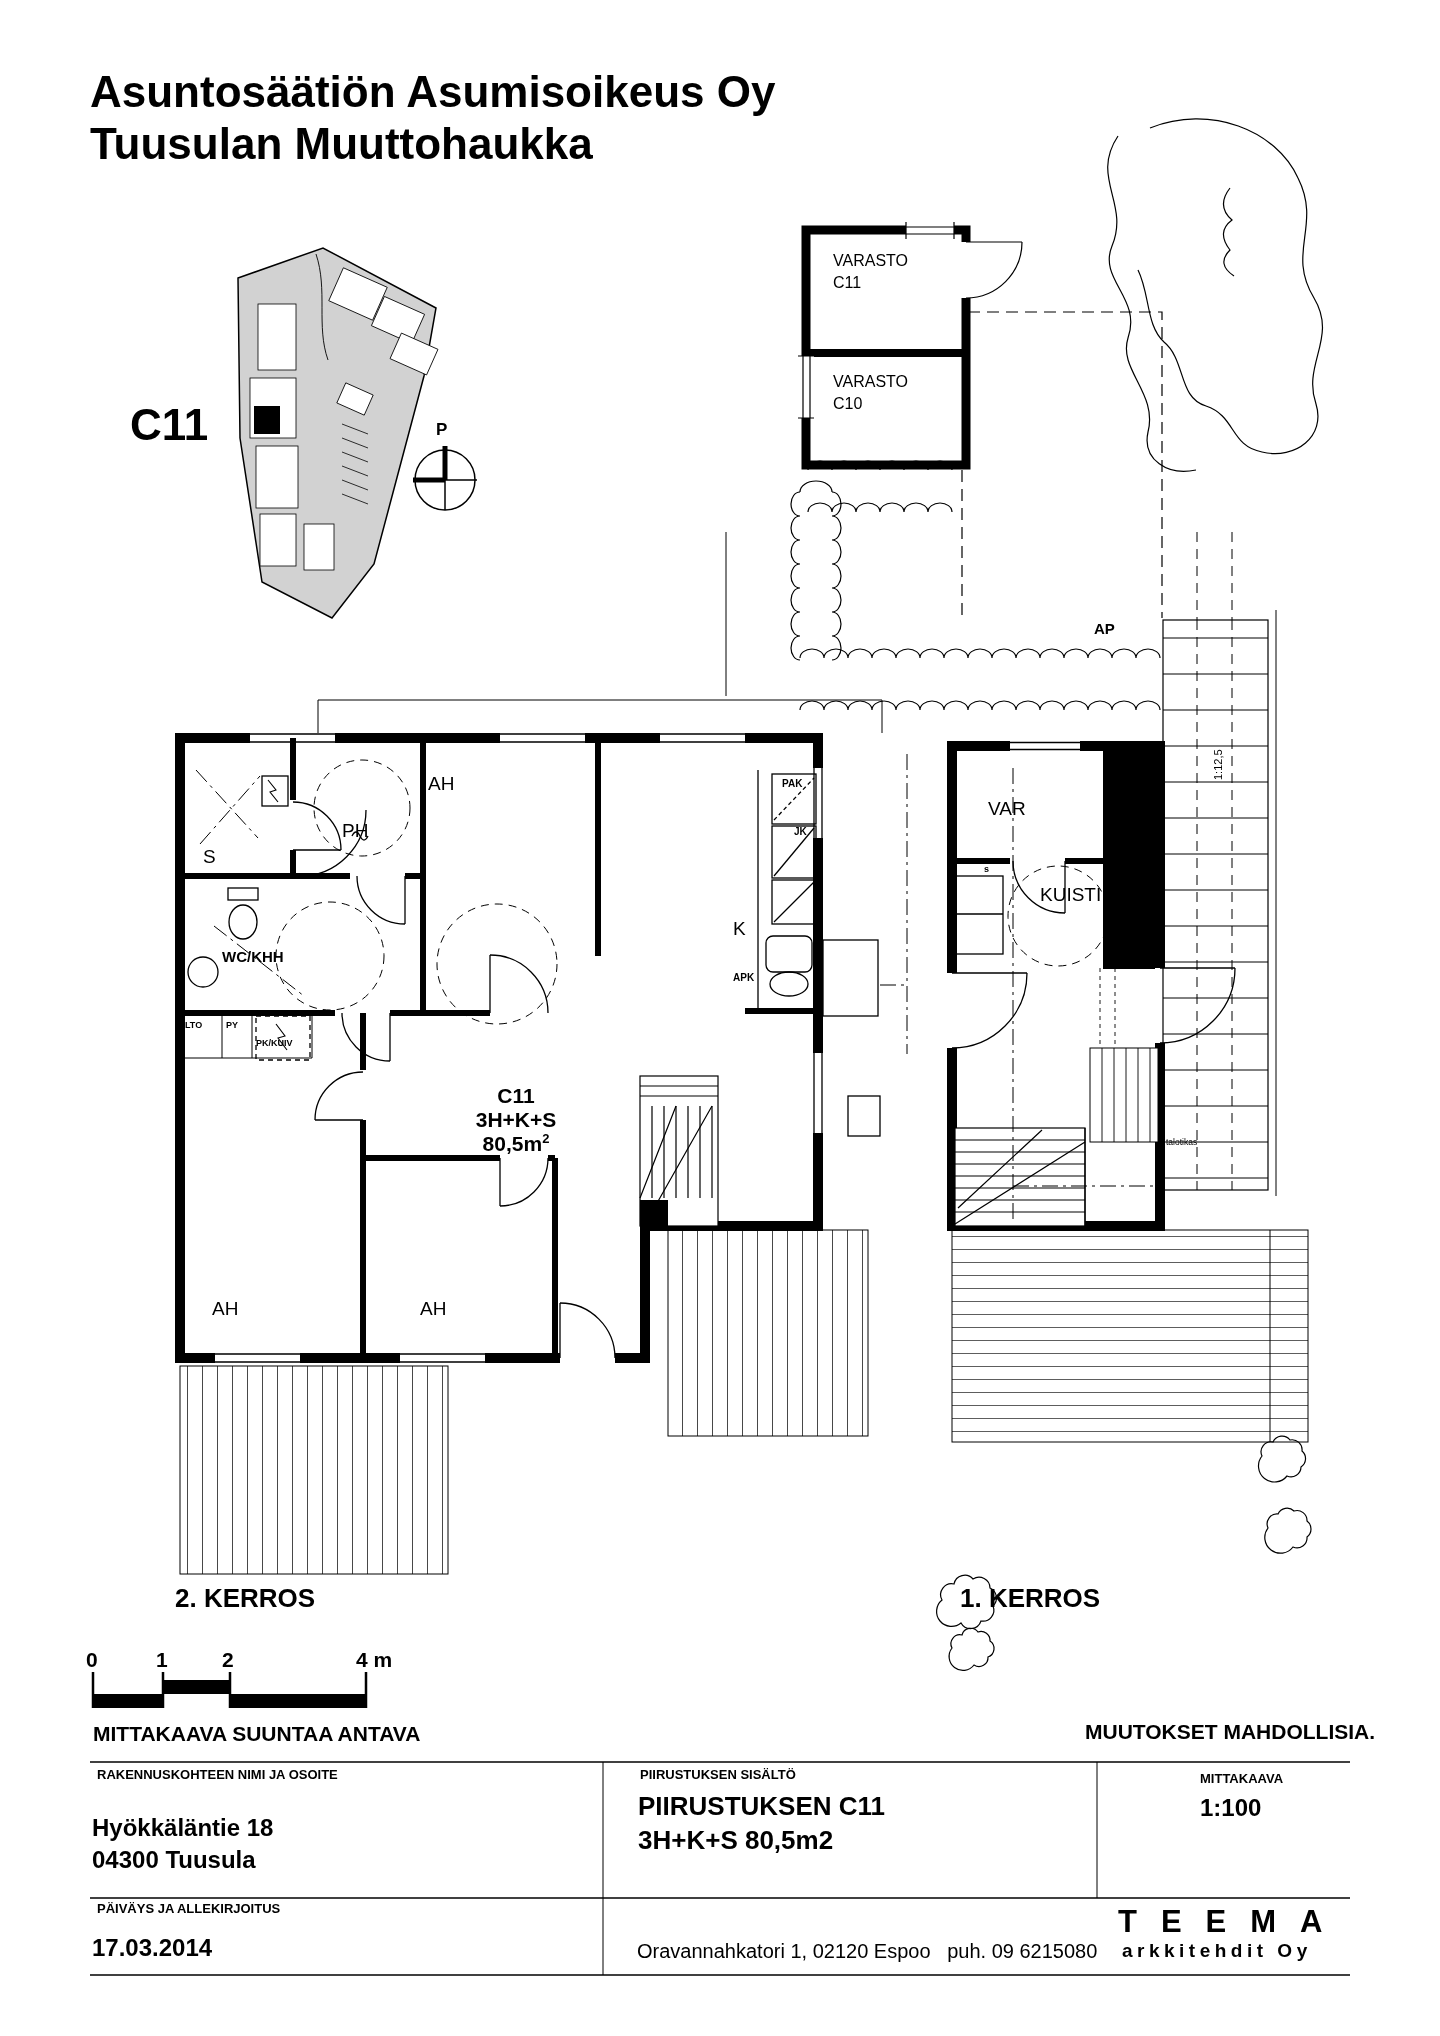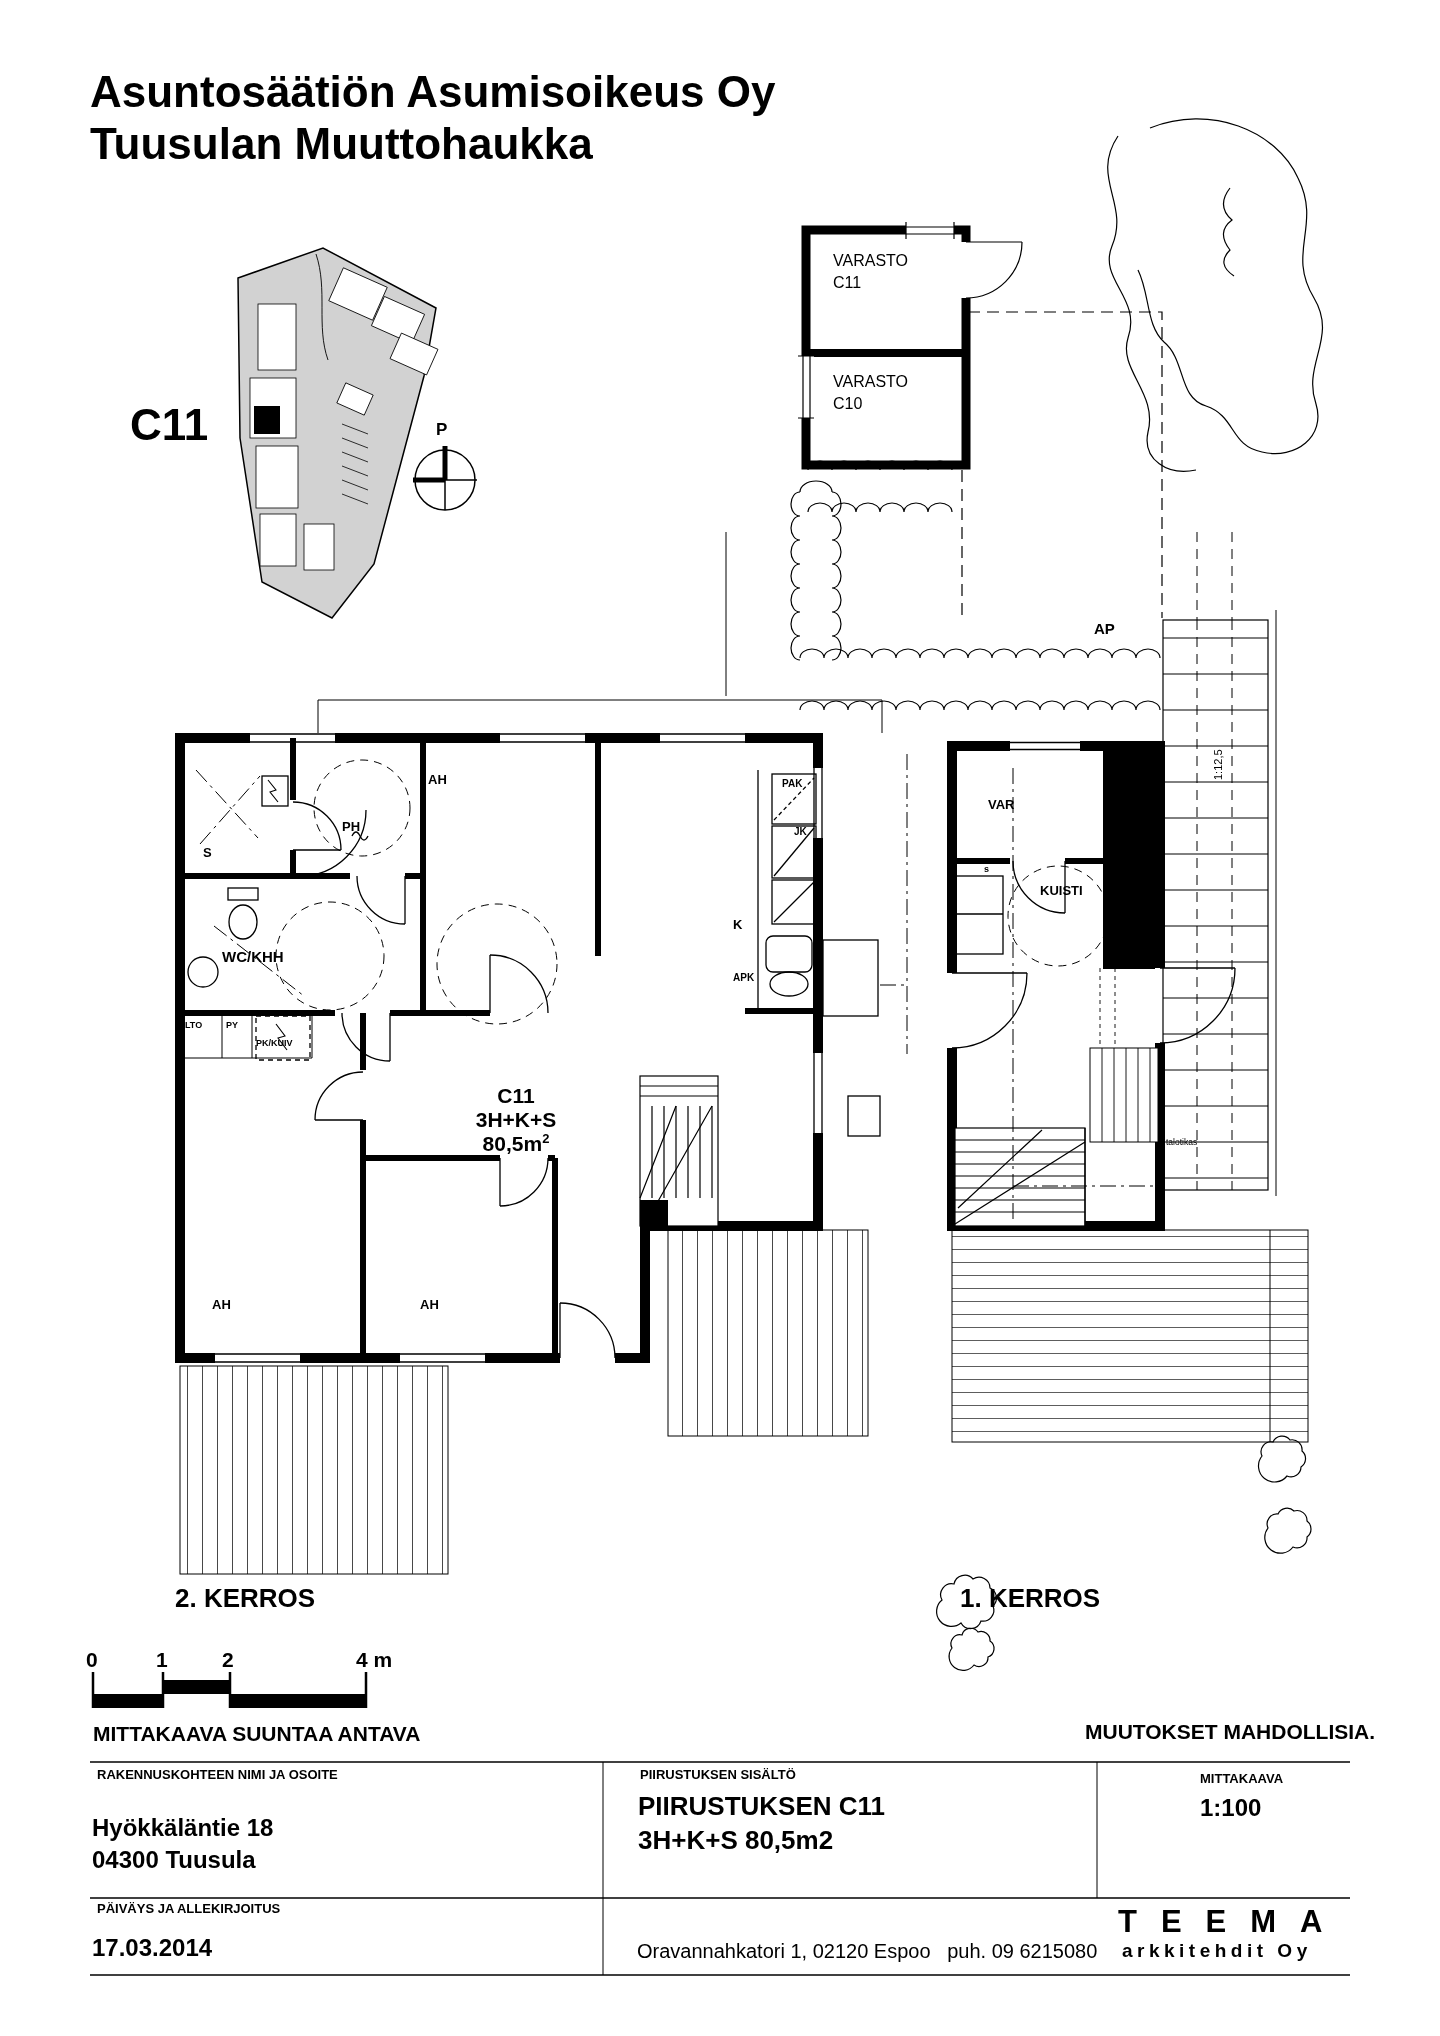--- a/index.html
+++ b/index.html
@@ -10,7 +10,7 @@
   .pre{white-space:pre;}
   .title{font-size:44px;font-weight:bold;line-height:52px;}
   .kerros{font-size:26px;font-weight:bold;}
-  .room{font-size:13px;font-weight:bold;}
+  .room{font-size:19px;font-weight:normal;}
   .room-sm{font-size:15px;font-weight:bold;}
   .fix{font-size:10px;font-weight:bold;}
   .tiny{font-size:9px;font-weight:bold;}

